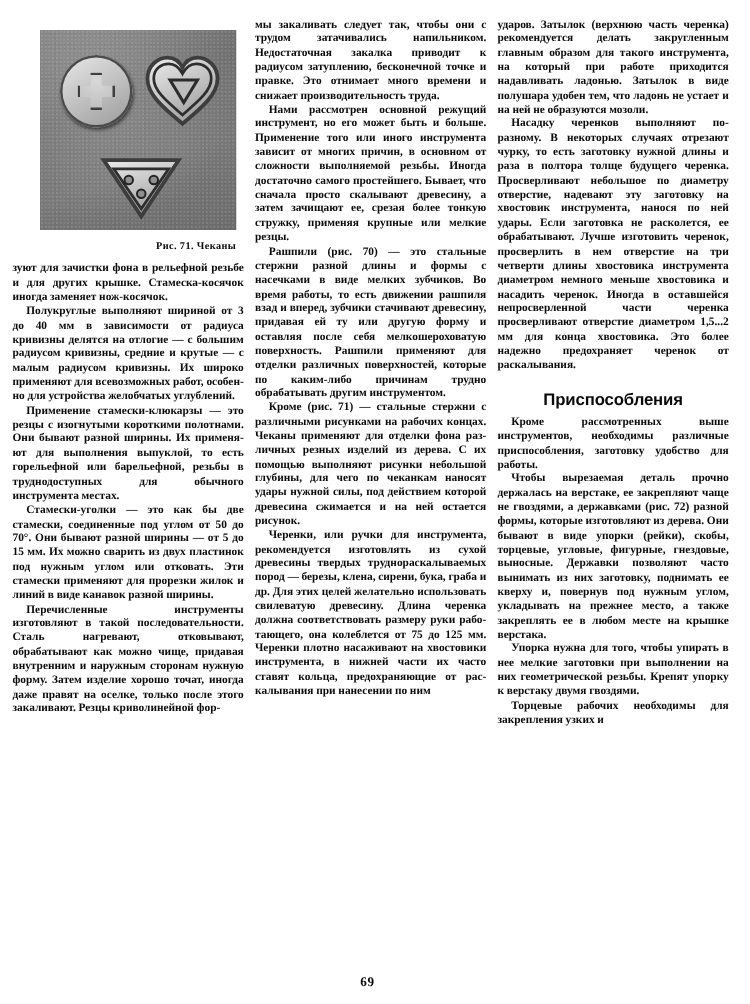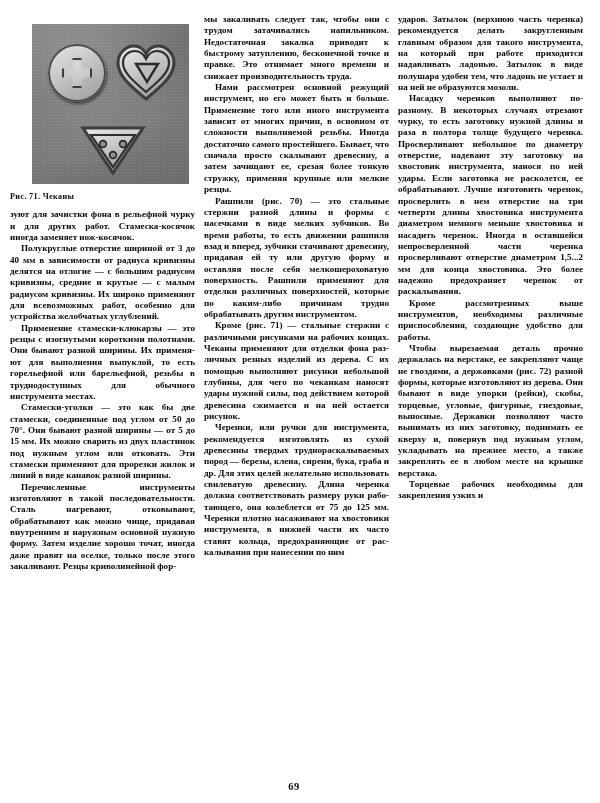--- a/index.html
+++ b/index.html
@@ -209,7 +209,7 @@
     </div>
 
     <div class="col col-2">
-      <p class="noind"><span>мы закаливать следует так, чтобы они с трудом затачивались напильником. Недостаточная закалка приводит к быстрому затуплению, бесконечной точке и правке. Это отнимает много времени и снижает производительность труда.</span></p>
+      <p class="noind"><span>мы закаливать следует так, чтобы они с трудом затачивались напильником. Недостаточная закалка приводит к радиусом затуплению, бесконечной точке и правке. Это отнимает много времени и снижает производительность труда.</span></p>
 
       <p><span>Нами рассмотрен основной режущий инструмент, но его может быть и больше. Применение того или иного инструмента зависит от многих причин, в основном от сложности выполняемой резьбы. Иногда достаточно самого простейшего. Бывает, что сначала просто скалывают древесину, а затем зачищают ее, срезая более тонкую стружку, применяя крупные или мелкие резцы.</span></p>
 

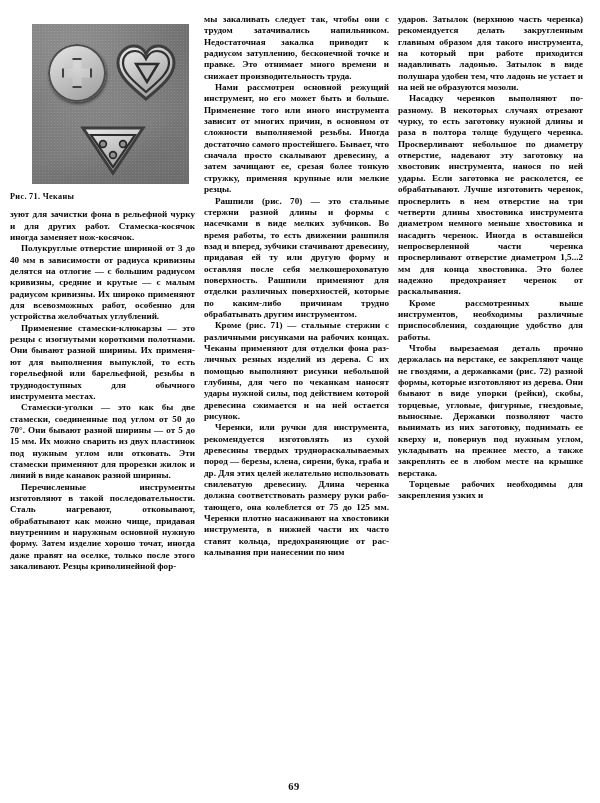--- a/index.html
+++ b/index.html
@@ -118,7 +118,7 @@
   .st-tri svg { display: block; }
 
   .fig-caption {
-    text-align: left;
+    text-align: right;
     font-size: 8.2px;
     font-weight: 700;
     letter-spacing: .35px;

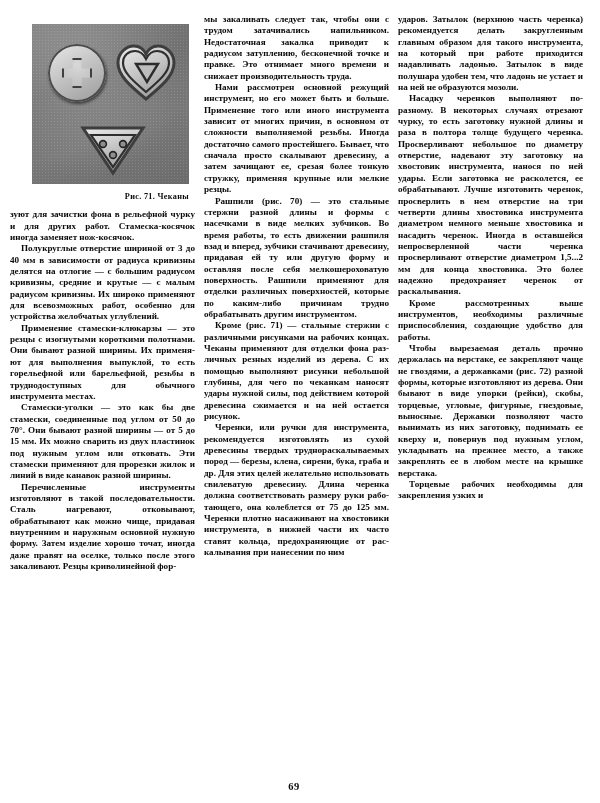--- a/index.html
+++ b/index.html
@@ -197,7 +197,7 @@
         <div class="fig-caption">Рис. 71. Чеканы</div>
       </div>
 
-      <p class="noind"><span>зуют для зачистки фона в рельефной чурку и для других работ. Стамеска-косячок иногда заменяет нож-косячок.</span></p>
+      <p class="noind"><span>зуют для зачистки фона в рельефной резьбе и для других крышке. Стамеска-косячок иногда заменяет нож-косячок.</span></p>
 
       <p><span class="ital">Полукруглые отверстие</span> ширин­ой от 3 до 40 мм в зависи­мости от радиуса кривизны де­лятся на отлогие — с большим радиусом кривизны, средние и крутые — с малым радиусом кри­визны. Их широко применяют для всевозможных работ, особен­но для устройства желобчатых углублений.</p>
 

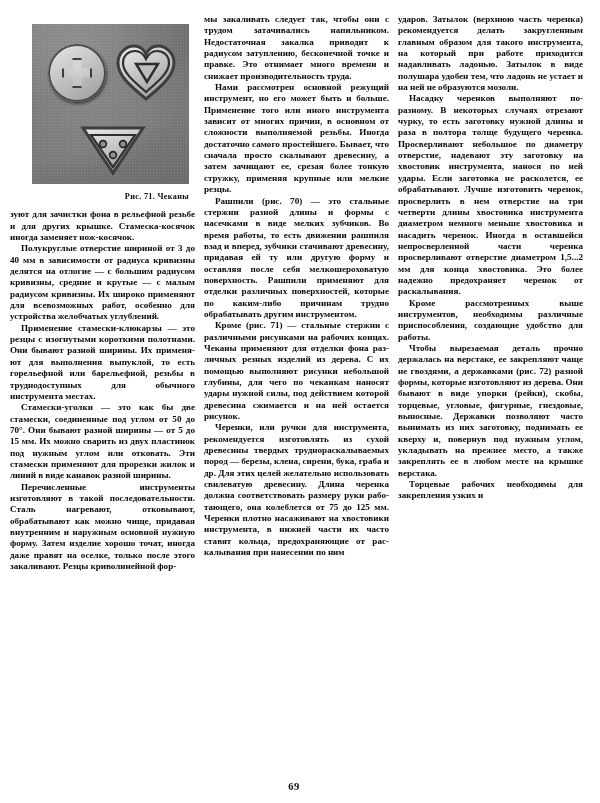--- a/index.html
+++ b/index.html
@@ -199,7 +199,7 @@
 
       <p class="noind"><span>зуют для зачистки фона в рельефной резьбе и для других крышке. Стамеска-косячок иногда заменяет нож-косячок.</span></p>
 
-      <p><span class="ital">Полукруглые отверстие</span> ширин­ой от 3 до 40 мм в зависи­мости от радиуса кривизны де­лятся на отлогие — с большим радиусом кривизны, средние и крутые — с малым радиусом кри­визны. Их широко применяют для всевозможных работ, особен­но для устройства желобчатых углублений.</p>
+      <p><span class="ital">Полукруглые выполняют</span> ширин­ой от 3 до 40 мм в зависи­мости от радиуса кривизны де­лятся на отлогие — с большим радиусом кривизны, средние и крутые — с малым радиусом кри­визны. Их широко применяют для всевозможных работ, особен­но для устройства желобчатых углублений.</p>
 
       <p><span class="ital">Применение</span> <span class="ital">стамески-клюкарзы</span> — это резцы с изогнутыми короткими полотнами. Они быва­ют разной ширины. Их применя­ют для выполнения выпуклой, то есть горельефной или барель­ефной, резьбы в труднодоступ­ных для обычного инструмента местах.</p>
 

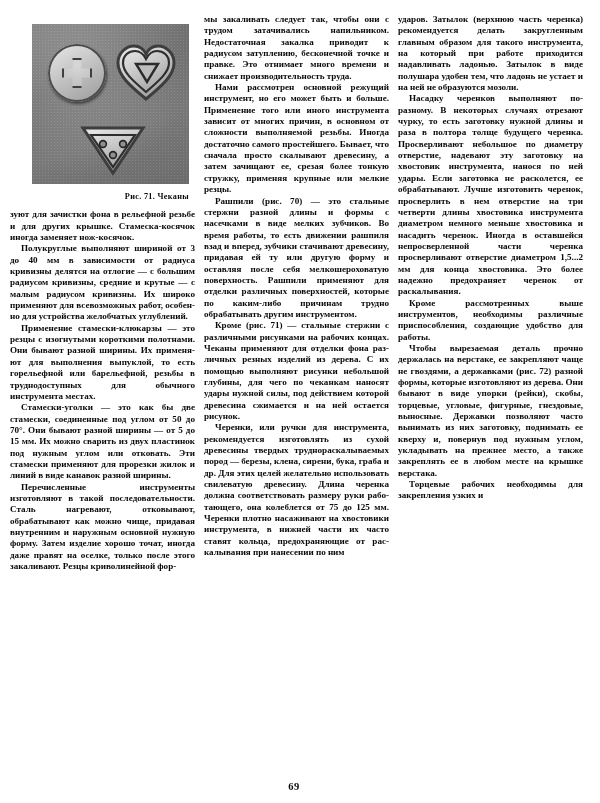--- a/index.html
+++ b/index.html
@@ -225,6 +225,7 @@
 
       <p><span>Насадку черенков выполняют по-разному. В некоторых случаях отрезают чурку, то есть заготовку нужной длины и раза в полтора толще будущего черенка. Просверливают небольшое по диаметру отверстие, надевают эту заготовку на хвостовик инструмента, нанося по ней удары. Если заготовка не расколется, ее обрабатывают. Лучше изготовить черенок, просверлить в нем отверстие на три четверти длины хвостовика инструмента диаметром немного меньше хвостовика и насадить черенок. Иногда в оставшейся непросверленной части черенка просверливают отверстие диаметром 1,5...2 мм для конца хвостовика. Это более надежно предохраняет черенок от раскалывания.</span></p>
 
+      <h2 class="section">Приспособления</h2>
 
       <p><span>Кроме рассмотренных выше инструментов, необходимы различные приспособления, создающие удобство для работы.</span></p>
 

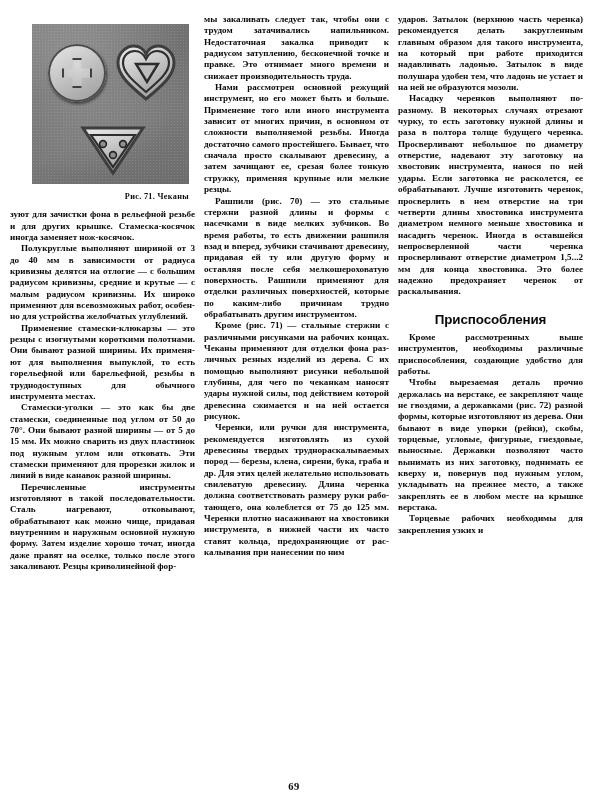--- a/index.html
+++ b/index.html
@@ -227,7 +227,7 @@
 
       <h2 class="section">Приспособления</h2>
 
-      <p><span>Кроме рассмотренных выше инструментов, необходимы различные приспособления, создающие удобство для работы.</span></p>
+      <p><span>Кроме рассмотренных выше инструментов, необходимы различные приспособления, заготовку удобство для работы.</span></p>
 
       <p>Чтобы вырезаемая деталь проч­но держалась на верстаке, ее за­крепляют чаще не гвоздями, а <span class="ital">державками</span> (рис. 72) разной фор­мы, которые изготовляют из дере­ва. Они бывают в виде упорки (рейки), скобы, торцевые, угловые, фигурные, гнездовые, выносные. Державки позволяют часто выни­мать из них заготовку, поднимать ее кверху и, повернув под нужным углом, укладывать на прежнее место, а также закреплять ее в любом месте на крышке верста­ка.</p>
 

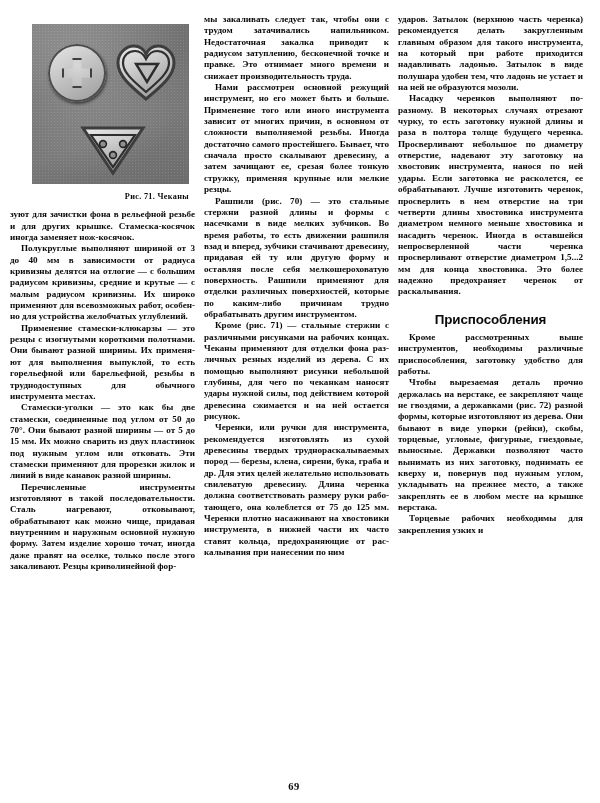--- a/index.html
+++ b/index.html
@@ -205,7 +205,7 @@
 
       <p><span class="ital">Стамески-уголки</span> — это как бы две стамески, соединенные под углом от 50 до 70°. Они бывают разной ширины — от 5 до 15 мм. Их можно сварить из двух плас­тинок под нужным углом или от­ковать. Эти стамески применяют для прорезки жилок и линий в виде канавок разной ширины.</p>
 
-      <p><span>Перечисленные инструменты изготовляют в такой последовательности. Сталь нагревают, отковывают, обрабатывают как можно чище, придавая внутренним и наружным основной нужную форму. Затем изделие хорошо точат, иногда даже правят на оселке, только после этого закаливают. Резцы криволинейной фор-</span></p>
+      <p><span>Перечисленные инструменты изготовляют в такой последовательности. Сталь нагревают, отковывают, обрабатывают как можно чище, придавая внутренним и наружным сторонам нужную форму. Затем изделие хорошо точат, иногда даже правят на оселке, только после этого закаливают. Резцы криволинейной фор-</span></p>
     </div>
 
     <div class="col col-2">

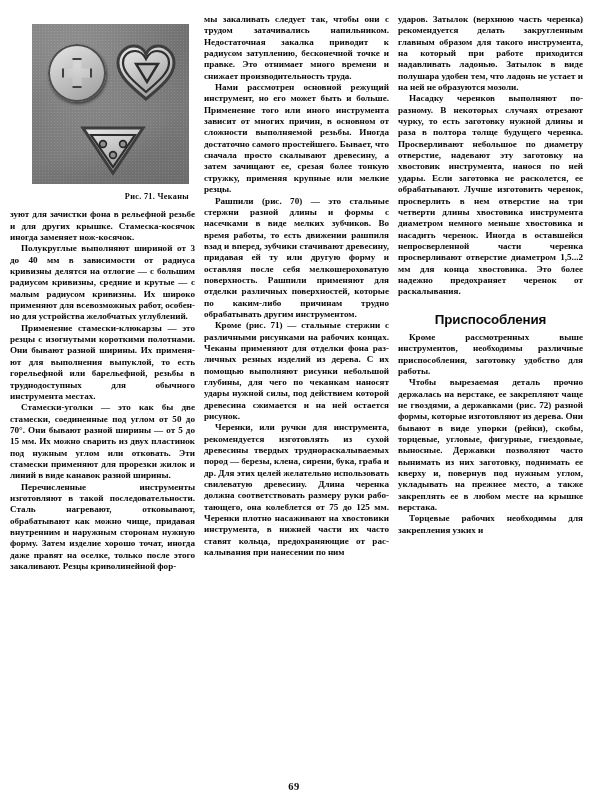--- a/index.html
+++ b/index.html
@@ -231,6 +231,7 @@
 
       <p>Чтобы вырезаемая деталь проч­но держалась на верстаке, ее за­крепляют чаще не гвоздями, а <span class="ital">державками</span> (рис. 72) разной фор­мы, которые изготовляют из дере­ва. Они бывают в виде упорки (рейки), скобы, торцевые, угловые, фигурные, гнездовые, выносные. Державки позволяют часто выни­мать из них заготовку, поднимать ее кверху и, повернув под нужным углом, укладывать на прежнее место, а также закреплять ее в любом месте на крышке верста­ка.</p>
 
+      <p><span class="ital">Упорка</span> нужна для того, чтобы упирать в нее мелкие заготовки при выполнении на них геомет­рической резьбы. Крепят упорку к верстаку двумя гвоздями.</p>
 
       <p><span class="ital">Торцевые рабочих</span> необходи­мы для закрепления узких и</p>
     </div>

